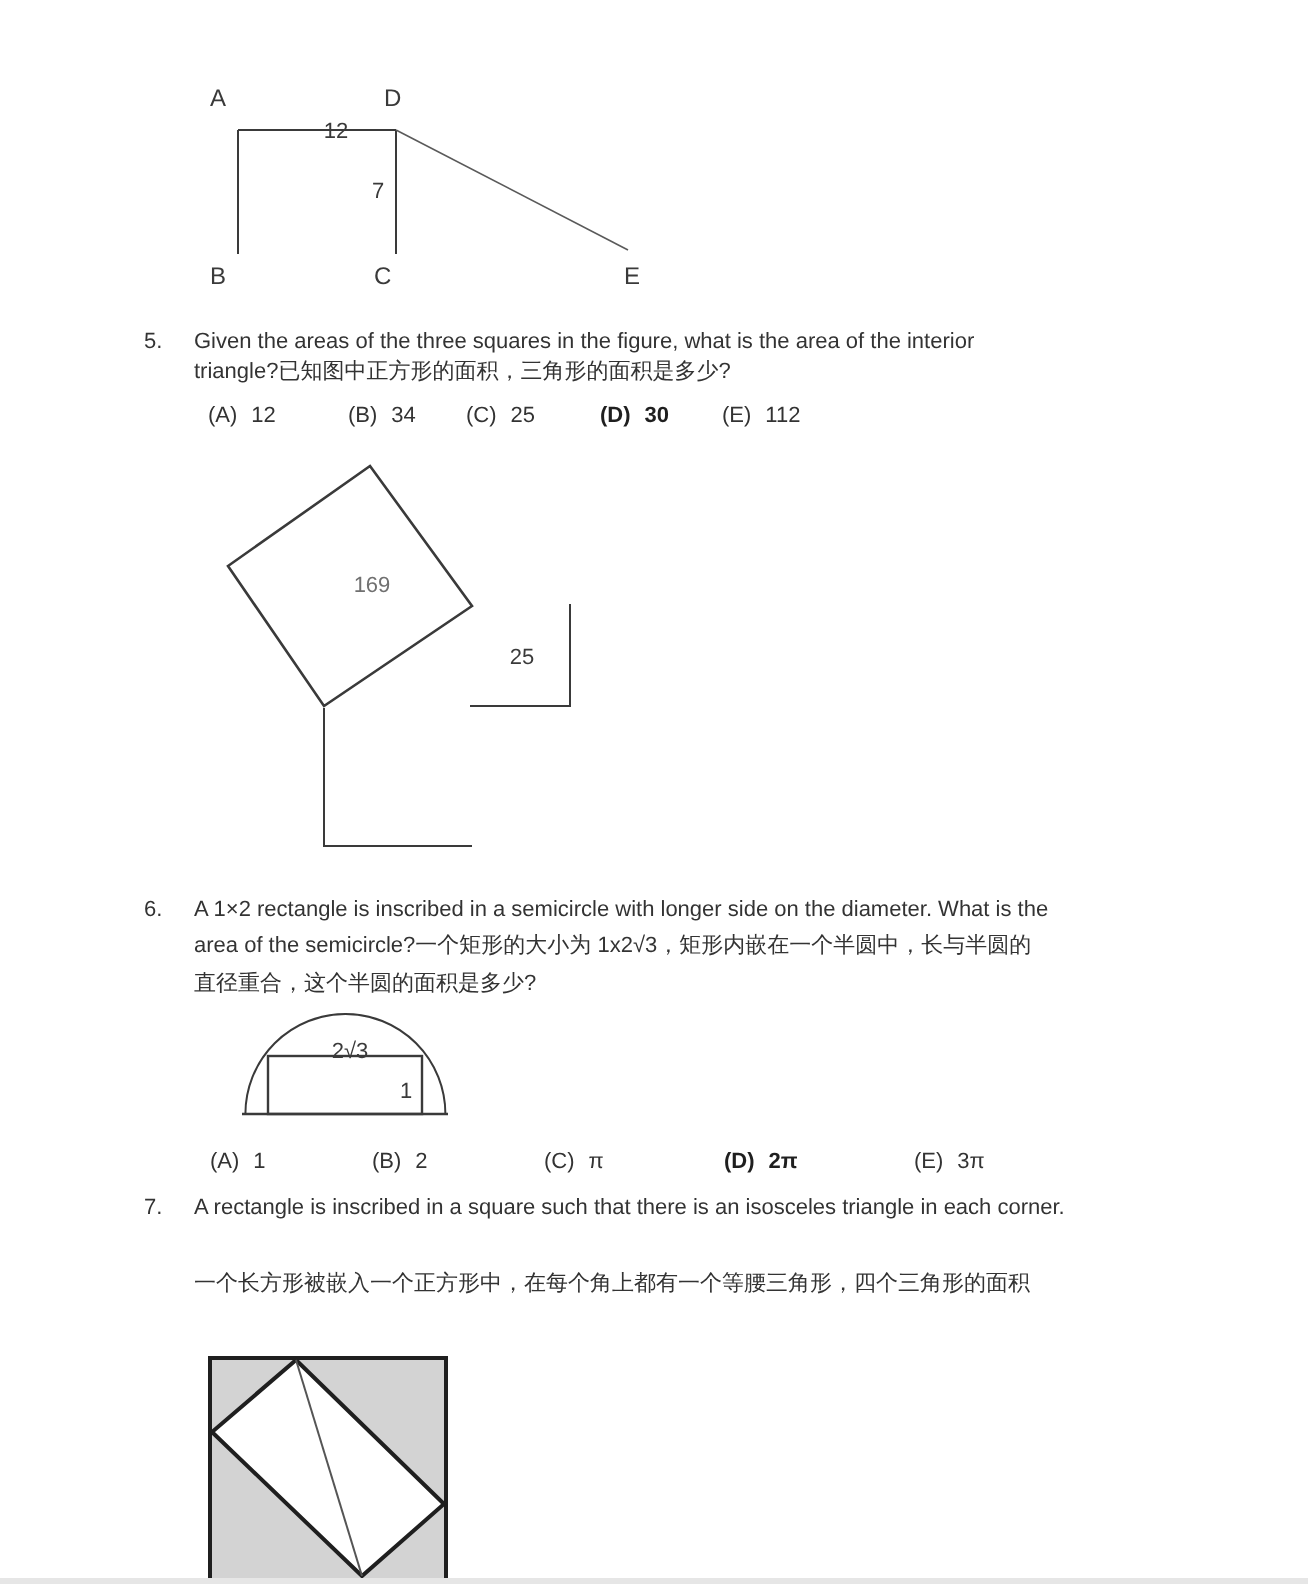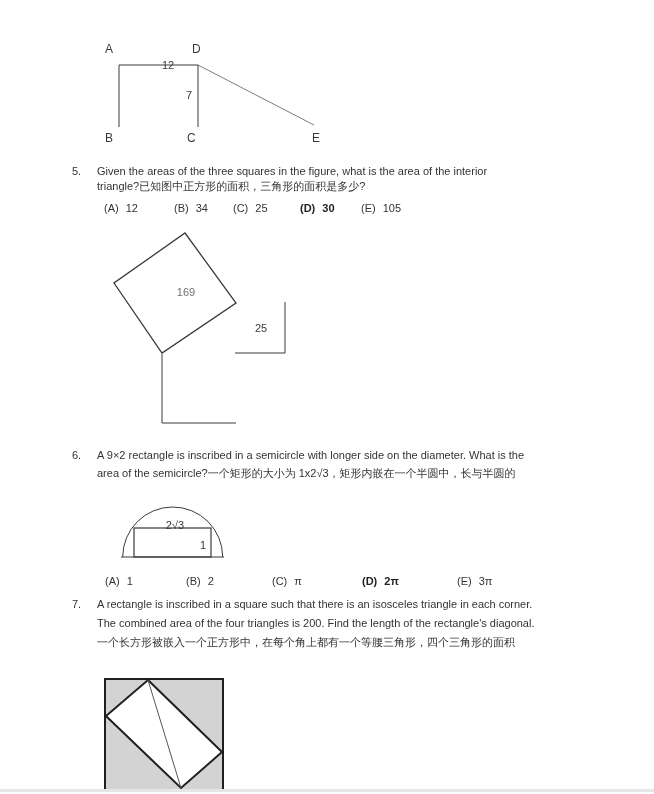--- a/index.html
+++ b/index.html
@@ -73,7 +73,7 @@
       <span class="lbl">(D)</span><span>30</span>
     </span>
     <span class="opt" style="left:361px;">
-      <span class="lbl">(E)</span><span>105</span>
+      <span class="lbl">(E)</span><span>112</span>
     </span>
   </div>
 

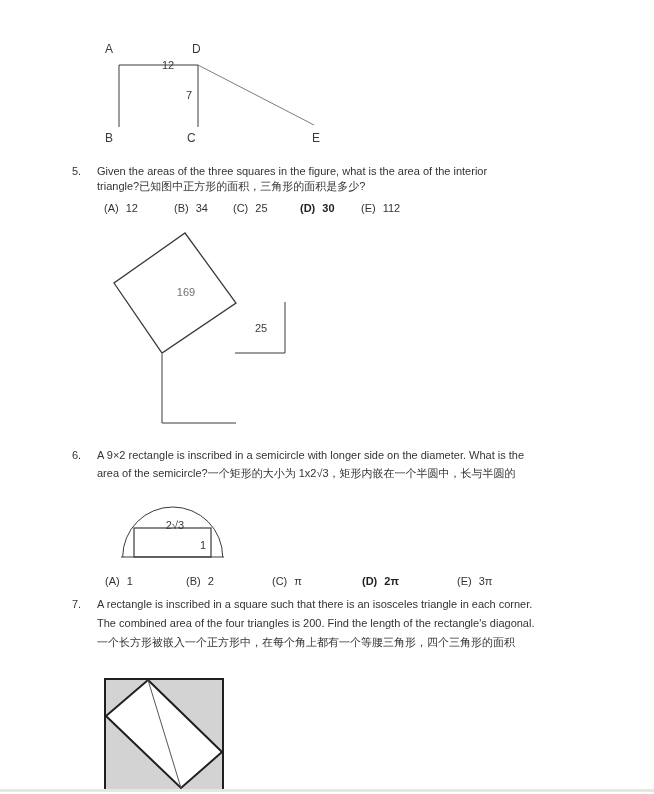--- a/index.html
+++ b/index.html
@@ -86,7 +86,7 @@
   </svg>
 
   <div class="t qnum" style="left:72px;top:448px;">6.</div>
-  <div class="t" style="left:97px;top:448px;">A 9×2 rectangle is inscribed in a semicircle with longer side on the diameter. What is the</div>
+  <div class="t" style="left:97px;top:448px;">A 1×2 rectangle is inscribed in a semicircle with longer side on the diameter. What is the</div>
   <div class="t" style="left:97px;top:466px;">area of the semicircle?一个矩形的大小为 1x2√3，矩形内嵌在一个半圆中，长与半圆的</div>
 
   <svg style="left:110px;top:498px;" width="130" height="70" viewBox="0 0 130 70">

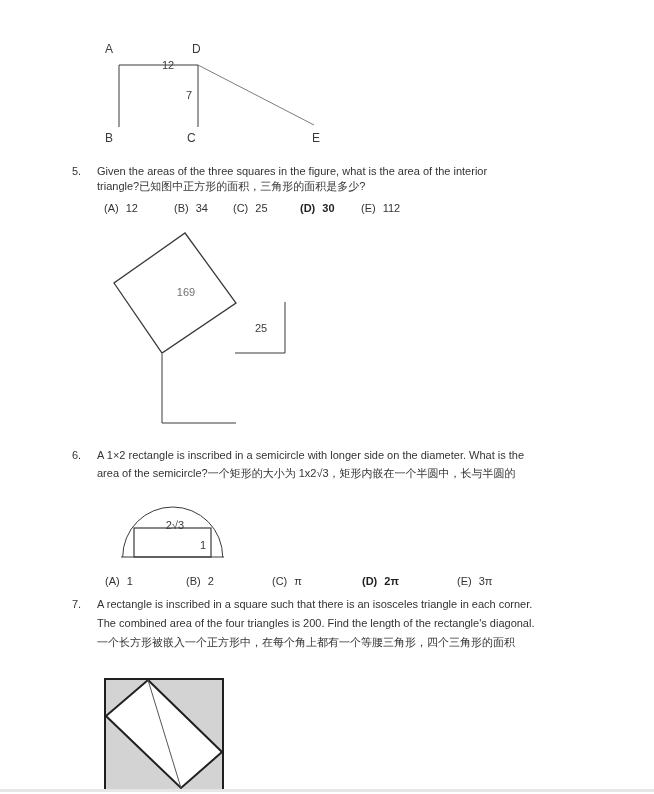--- a/index.html
+++ b/index.html
@@ -88,6 +88,7 @@
   <div class="t qnum" style="left:72px;top:448px;">6.</div>
   <div class="t" style="left:97px;top:448px;">A 1×2 rectangle is inscribed in a semicircle with longer side on the diameter. What is the</div>
   <div class="t" style="left:97px;top:466px;">area of the semicircle?一个矩形的大小为 1x2√3，矩形内嵌在一个半圆中，长与半圆的</div>
+  <div class="t" style="left:97px;top:485px;">直径重合，这个半圆的面积是多少?</div>
 
   <svg style="left:110px;top:498px;" width="130" height="70" viewBox="0 0 130 70">
     <path d="M 12.7 59 A 50 50 0 0 1 112.7 59" fill="none" stroke="#3a3a3a" stroke-width="1"></path>

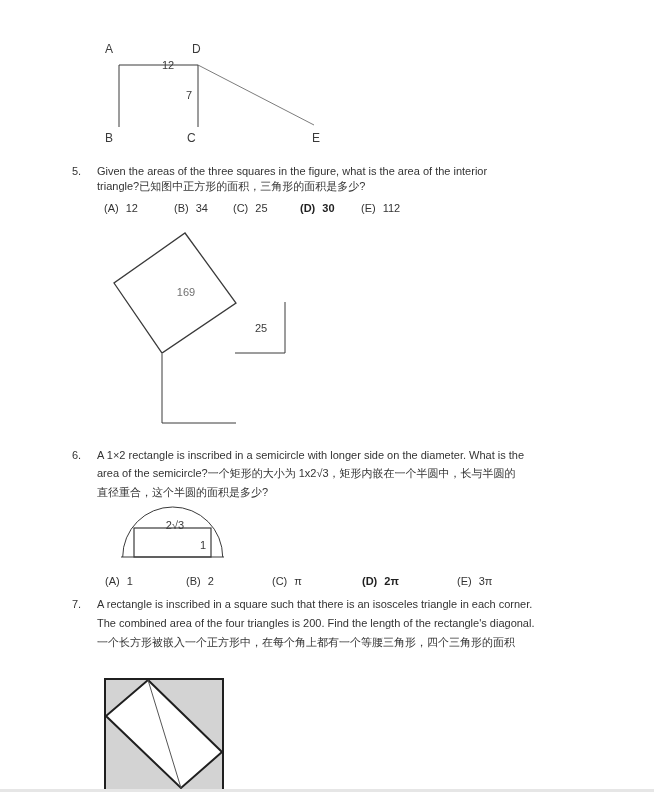--- a/index.html
+++ b/index.html
@@ -118,7 +118,6 @@
 
   <div class="t qnum" style="left:72px;top:597px;">7.</div>
   <div class="t" style="left:97px;top:597px;">A rectangle is inscribed in a square such that there is an isosceles triangle in each corner.</div>
-  <div class="t" style="left:97px;top:616px;">The combined area of the four triangles is 200. Find the length of the rectangle's diagonal.</div>
   <div class="t" style="left:97px;top:635px;">一个长方形被嵌入一个正方形中，在每个角上都有一个等腰三角形，四个三角形的面积</div>
 
   <svg style="left:100px;top:674px;" width="132" height="120" viewBox="0 0 132 120">

